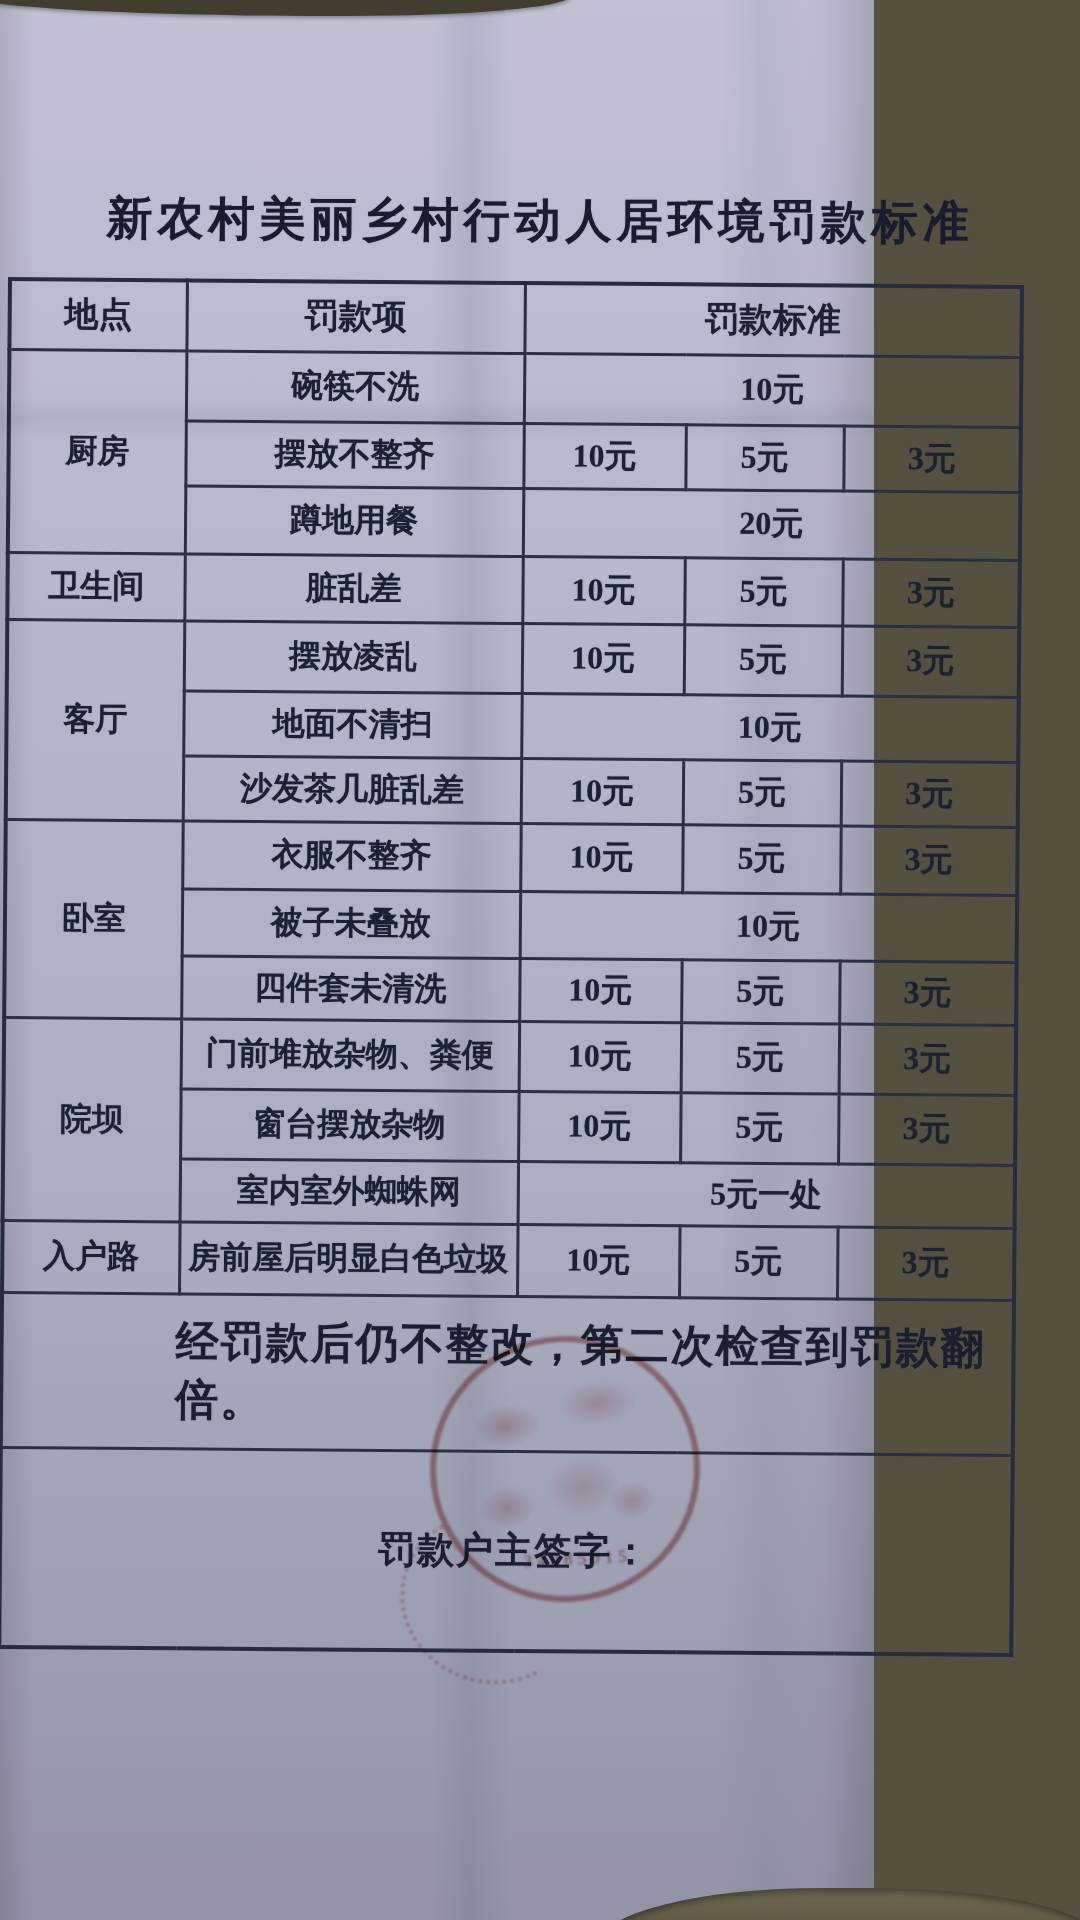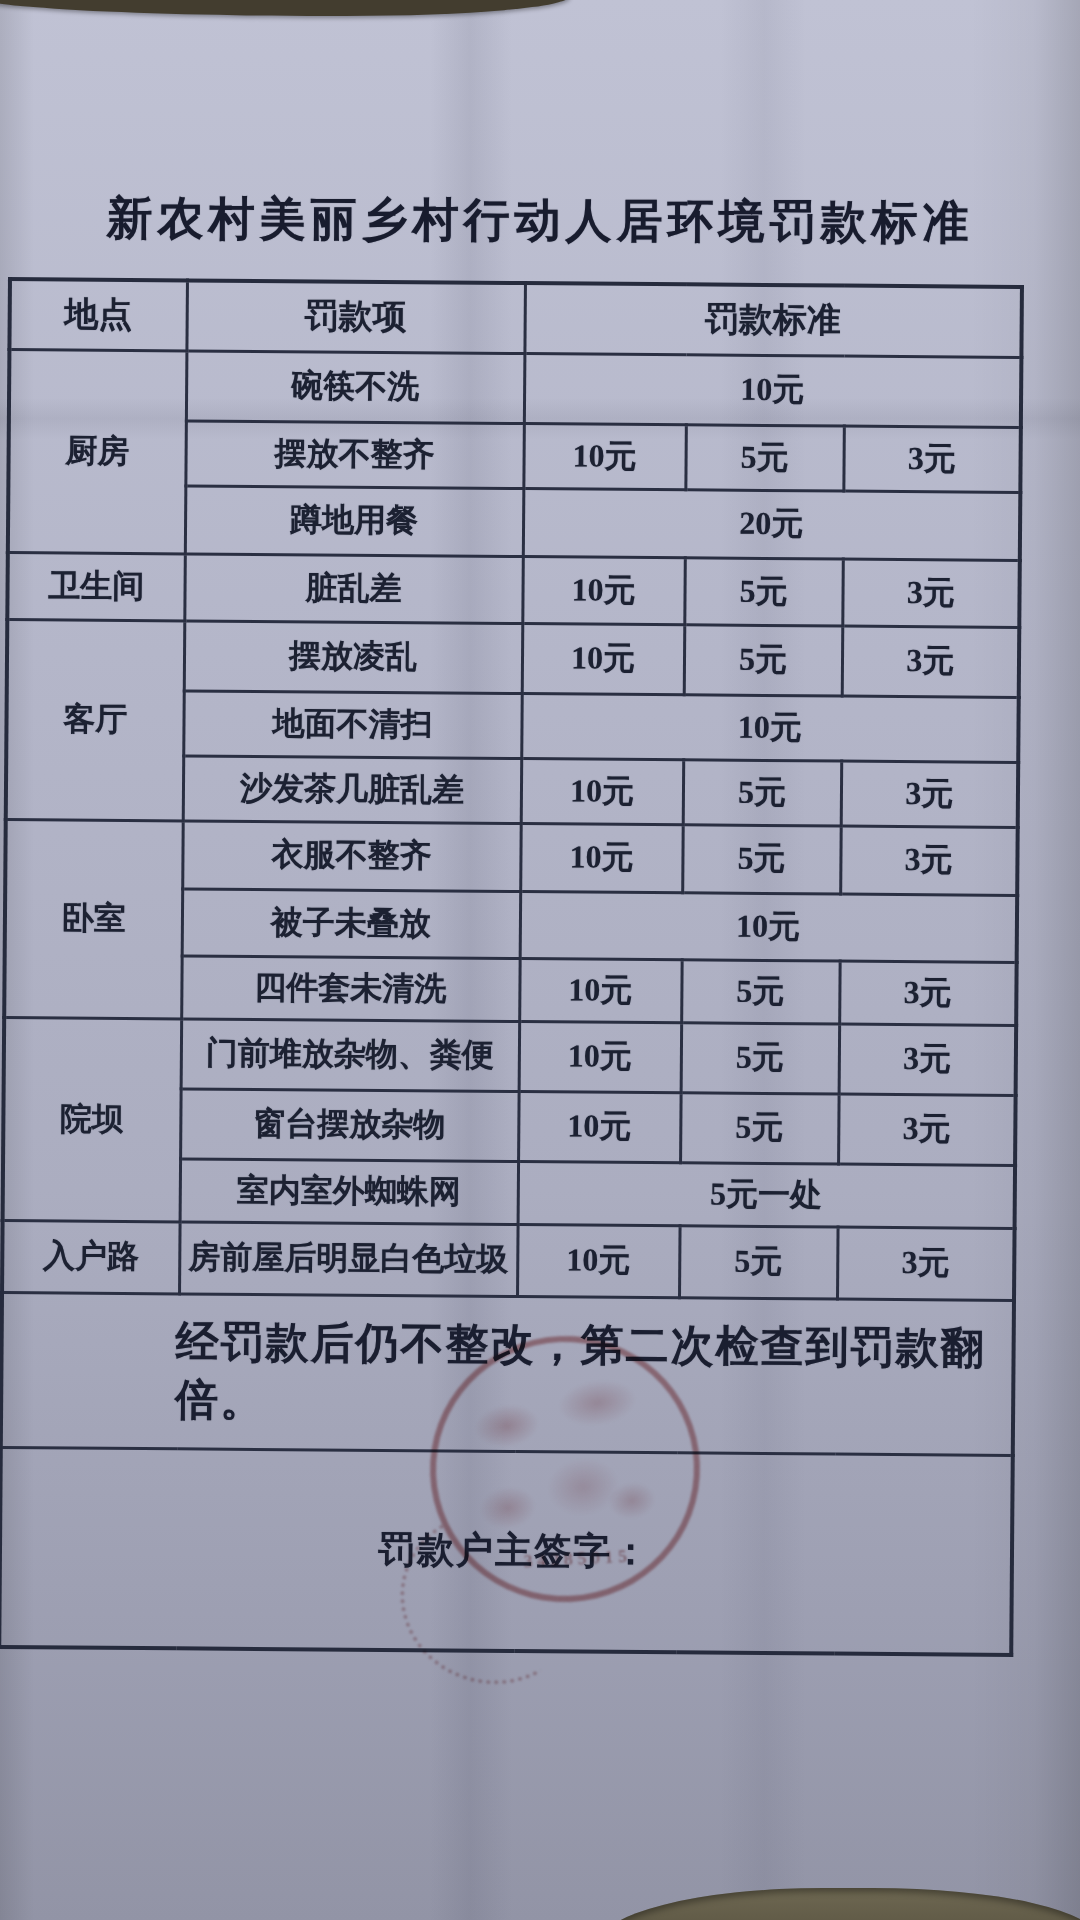--- a/index.html
+++ b/index.html
@@ -9,7 +9,7 @@
     font-family:"Liberation Serif","DejaVu Serif",serif;
   }
   .paper{
-    position:absolute;left:0;top:0;width:1080px;height:1920px;
+    position:absolute;left:0;top:0;width:874px;height:1920px;
     background:
       
       linear-gradient(90deg, rgba(0,0,0,0.10) 0px, rgba(0,0,0,0) 34px),

